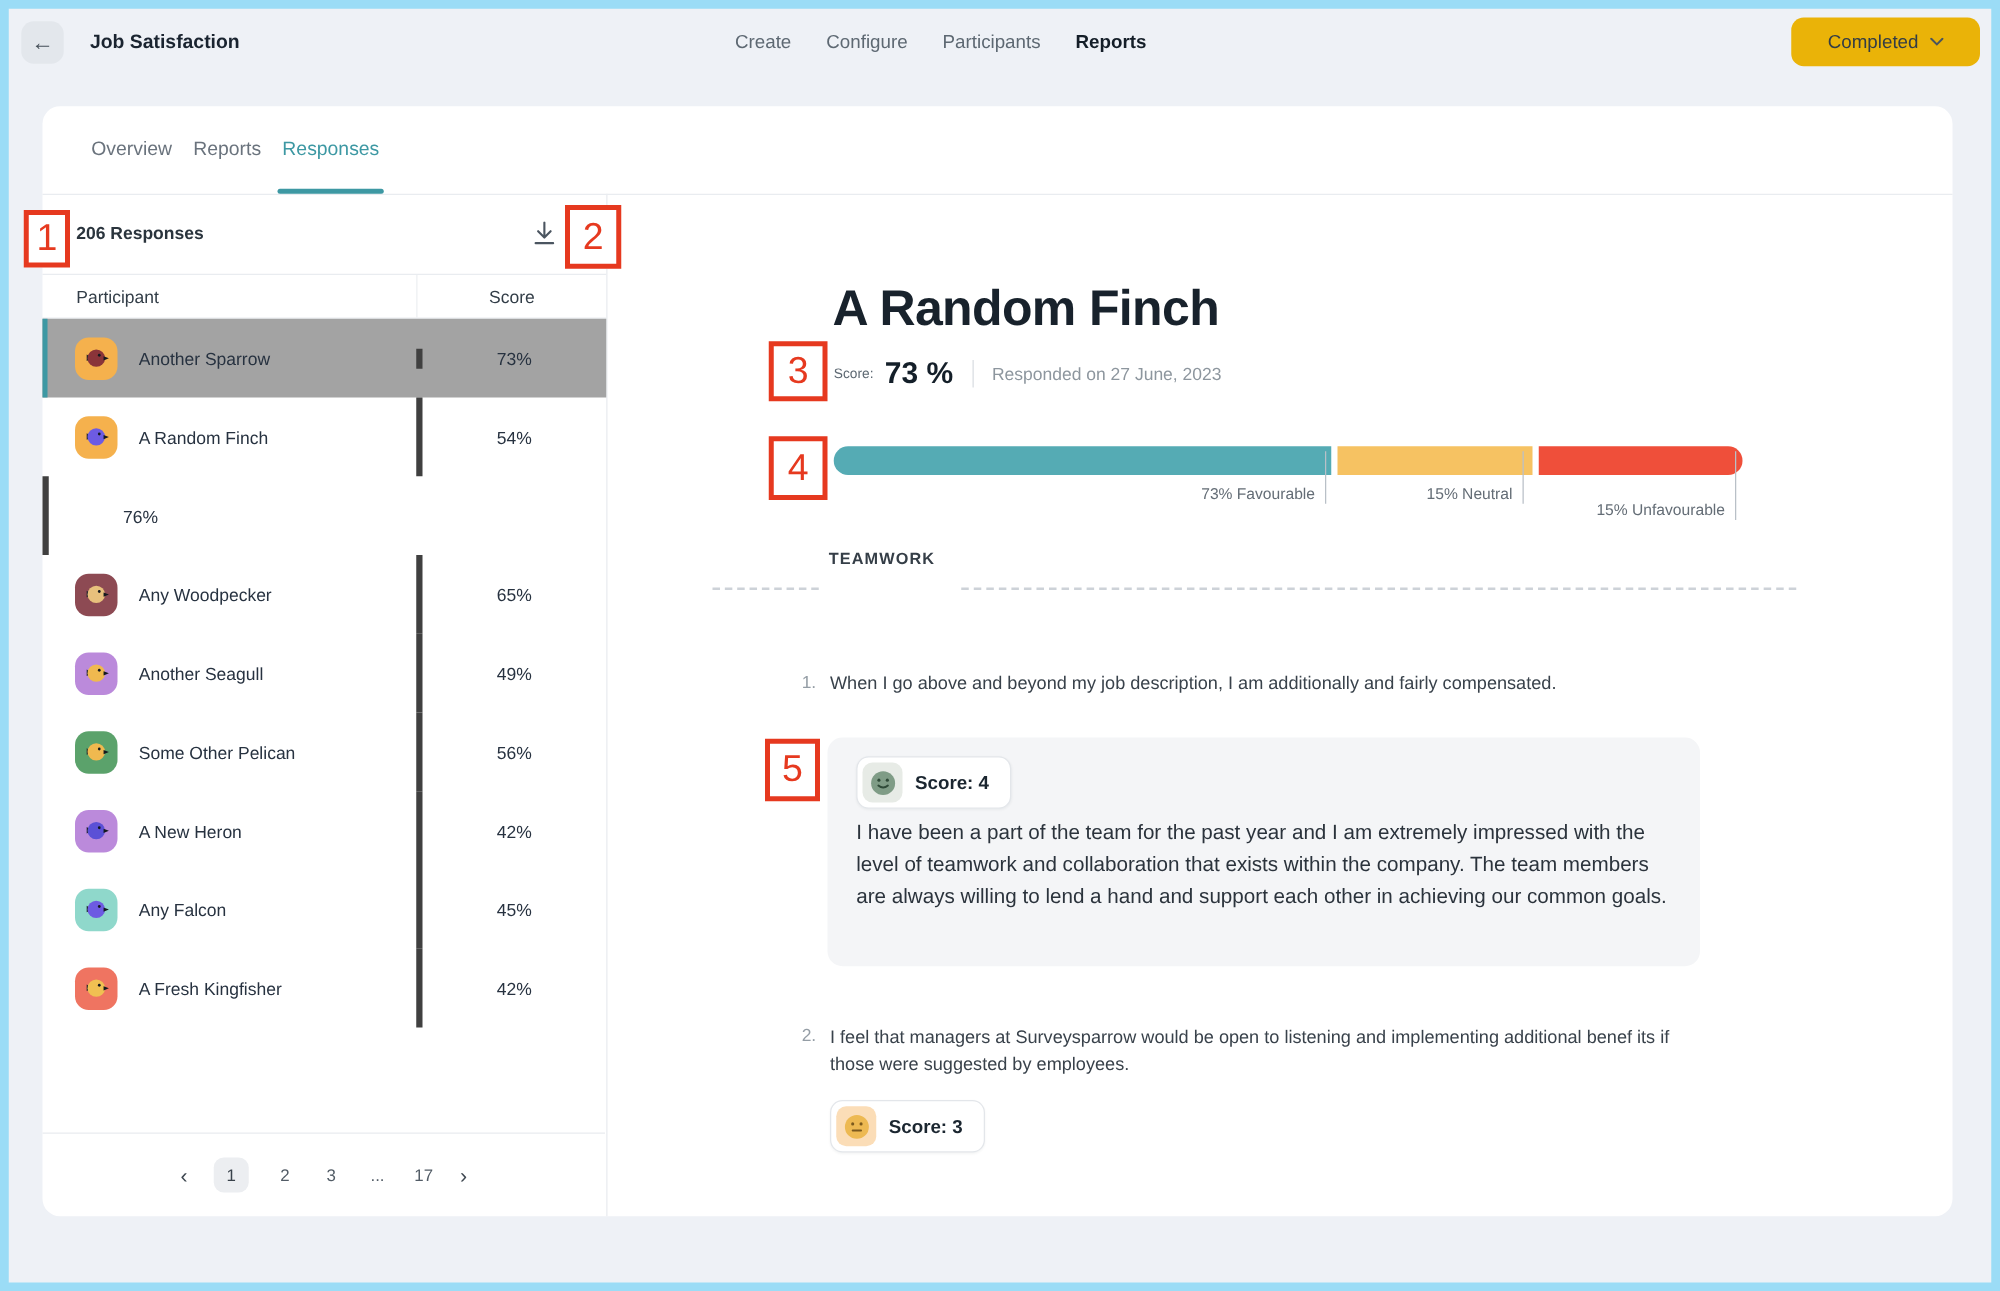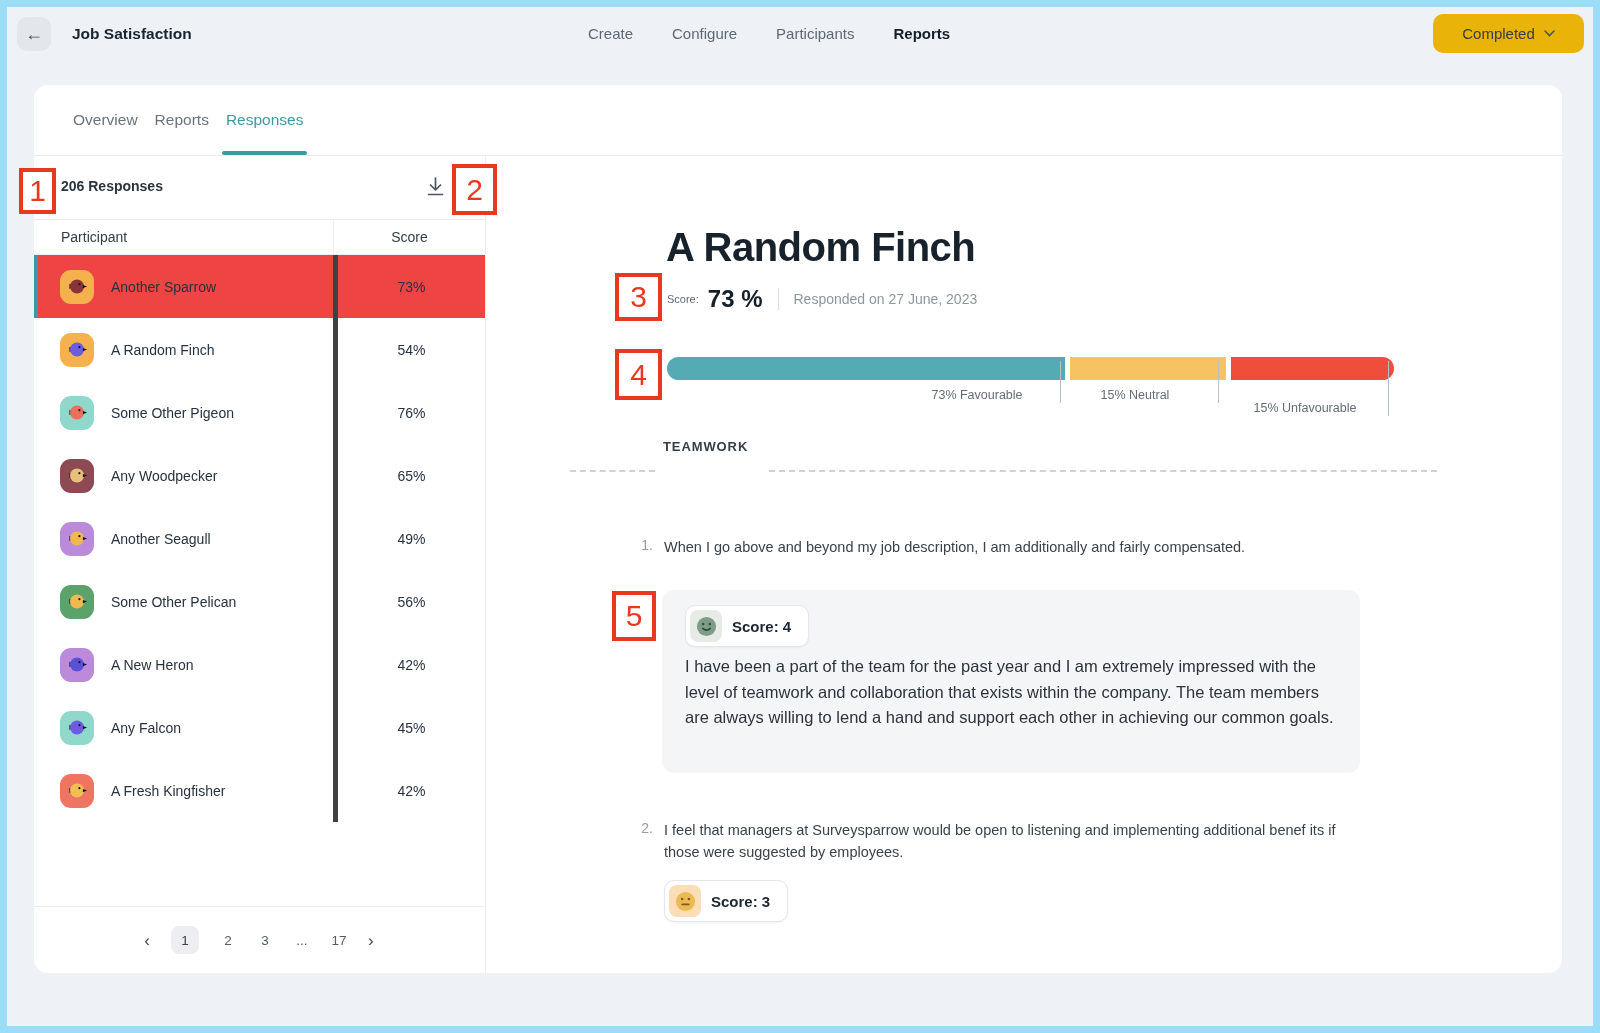--- a/index.html
+++ b/index.html
@@ -8,7 +8,7 @@
   .back-btn{position:absolute;left:10px;top:10px;width:34px;height:34px;border-radius:10px;background:#e3e7ec;
             display:flex;align-items:center;justify-content:center;color:#454f58;font-size:18px;cursor:pointer;}
   .app-title{position:absolute;left:65px;top:18px;font-size:15.5px;font-weight:700;color:#1a2430;}
-  .top-nav{position:absolute;left:581px;top:18px;display:flex;gap:39px;font-size:15px;color:#5d6872;}
+  .top-nav{position:absolute;left:581px;top:18px;display:flex;gap:28px;font-size:15px;color:#5d6872;}
   .top-nav .nav-item{cursor:pointer;}
   .top-nav .nav-item.active{color:#141e28;font-weight:700;}
   .status-btn{position:absolute;left:1426px;top:7px;width:151px;height:39px;border-radius:10px;background:#eab308;

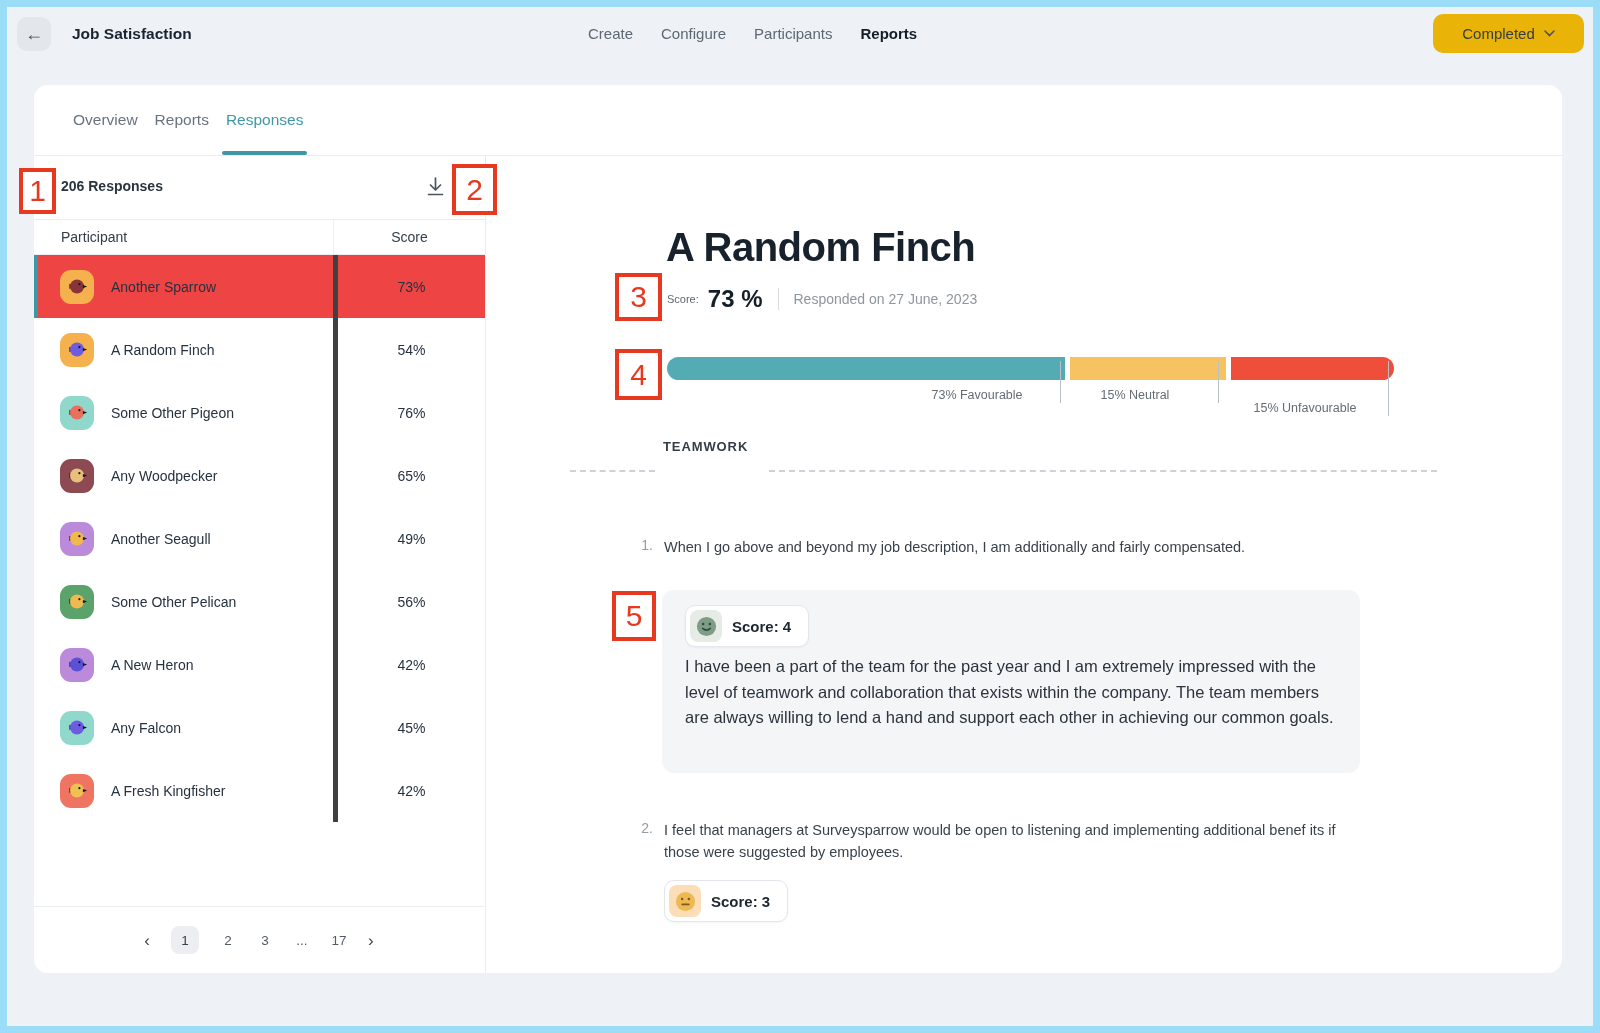--- a/index.html
+++ b/index.html
@@ -32,7 +32,7 @@
   .row .cell-score{width:152px;display:flex;align-items:center;justify-content:center;border-left:5px solid #404040;box-sizing:border-box;
                    font-size:14px;color:#273240;}
   .row .pname{font-size:14px;color:#273240;}
-  .row.selected{background:#ef4444;}
+  .row.selected{background:#a3a3a3;align-items:center;}
   .row.selected::before{content:"";position:absolute;left:0;top:0;bottom:0;width:4px;background:var(--accent);}
   .avatar{width:34px;height:34px;border-radius:11px;background:var(--av-bg);display:flex;align-items:center;justify-content:center;flex:none;}
   .pager{position:absolute;left:0;right:1px;bottom:0;height:66px;border-top:1px solid #e9ecf0;display:flex;align-items:center;justify-content:center;gap:21px;}

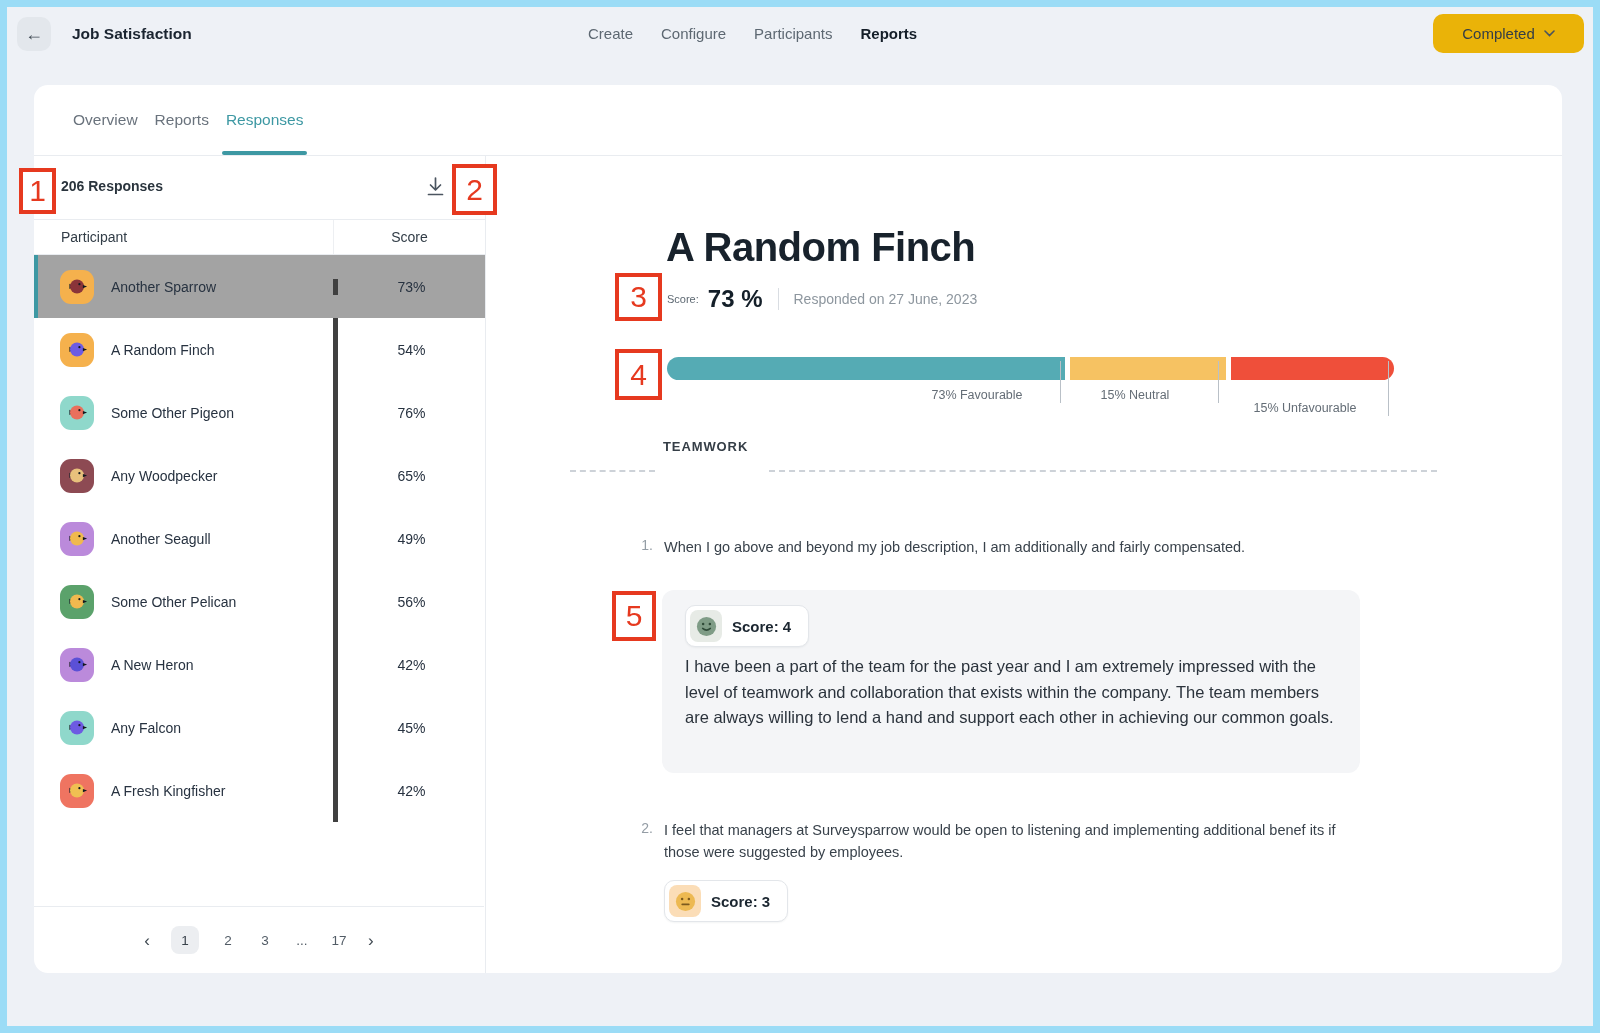--- a/index.html
+++ b/index.html
@@ -56,7 +56,7 @@
   .l1{left:1053px;top:354px;height:42px;}
   .l2{left:1211px;top:354px;height:42px;}
   .l3{left:1381px;top:354px;height:55px;}
-  .bar-lab{position:absolute;font-size:12.5px;color:#646d76;width:150px;text-align:center;}
+  .bar-lab{position:absolute;font-size:12.5px;color:#646d76;width:150px;text-align:right;}
   .bl1{left:895px;top:381px;}
   .bl2{left:1053px;top:381px;}
   .bl3{left:1223px;top:394px;}

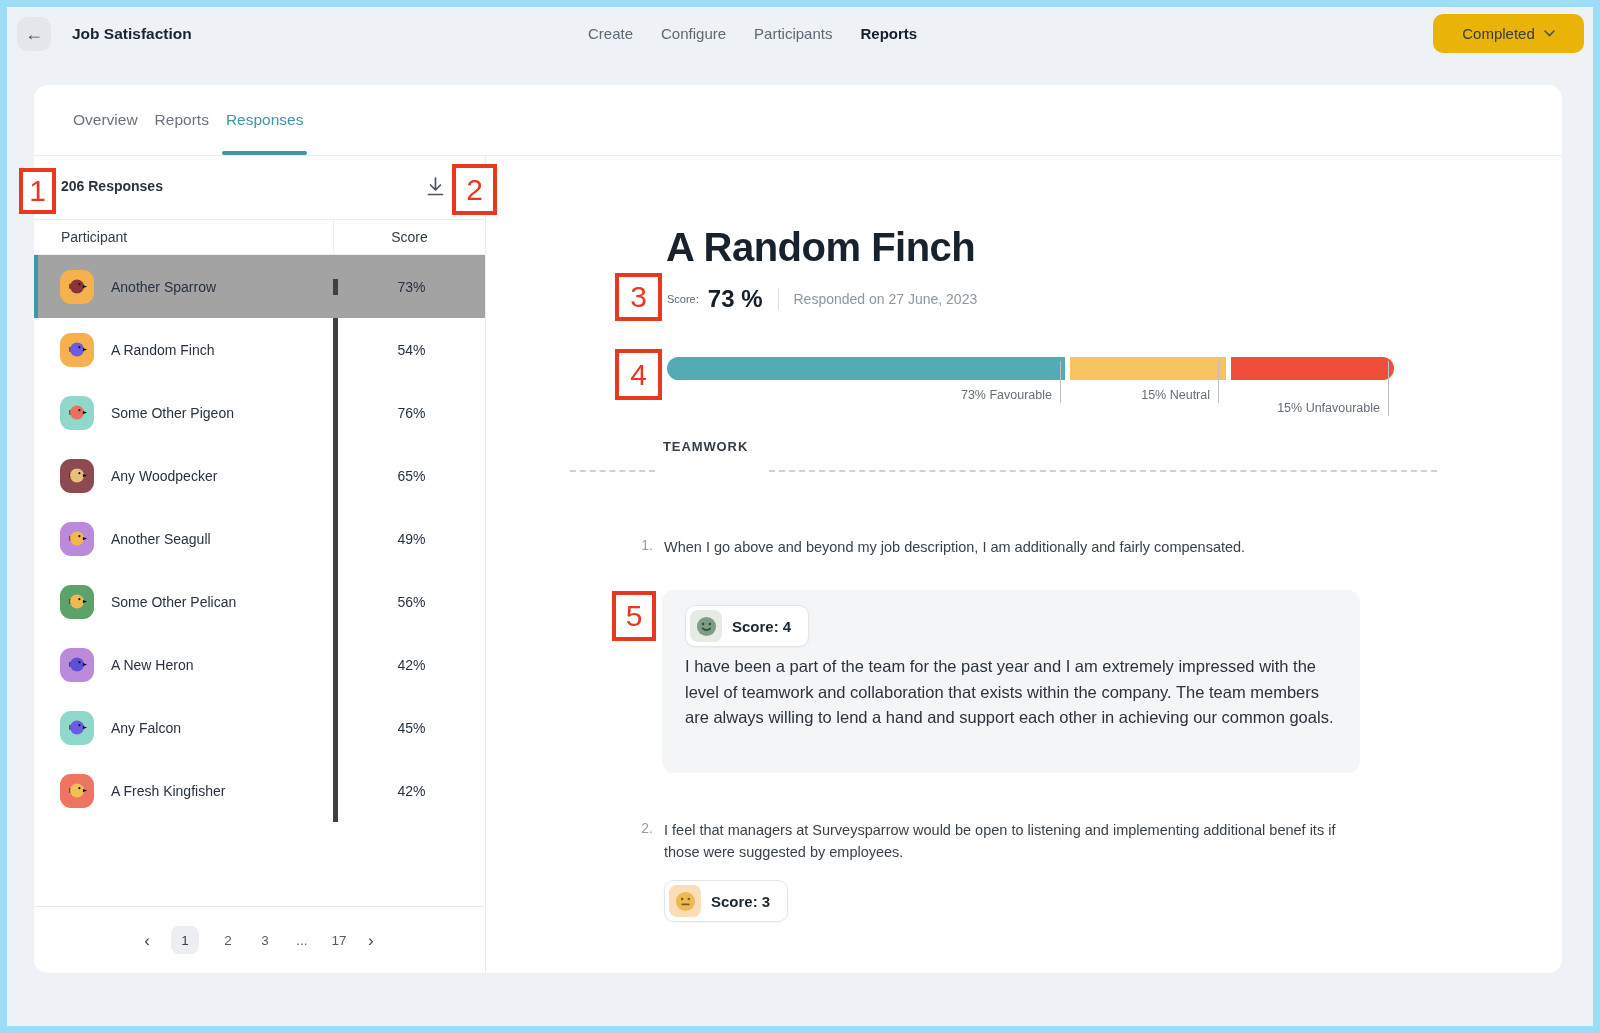--- a/index.html
+++ b/index.html
@@ -157,17 +157,6 @@
     <div class="cell-score">54%</div>
   </div>
           <div class="row" style="--av-bg: #8fd8cb;">
-    <div class="cell-part">
-      <span class="avatar">
-        <svg width="23" height="23" viewBox="0 0 24 24">
-          <path d="M3.5 9 L8.5 12 L3.5 14.5 Z" fill="#1d232a"></path>
-          <circle cx="11.5" cy="12" r="7.3" class="bird-body" fill="#e9705c"></circle>
-          <circle cx="14" cy="9.6" r="1.15" fill="#14191f"></circle>
-          <path d="M17.6 10.4 L22 12 L17.6 13.9 Z" fill="#14191f"></path>
-        </svg>
-      </span>
-      <span class="pname">Some Other Pigeon</span>
-    </div>
     <div class="cell-score">76%</div>
   </div>
           <div class="row" style="--av-bg: #8d4a53;">

